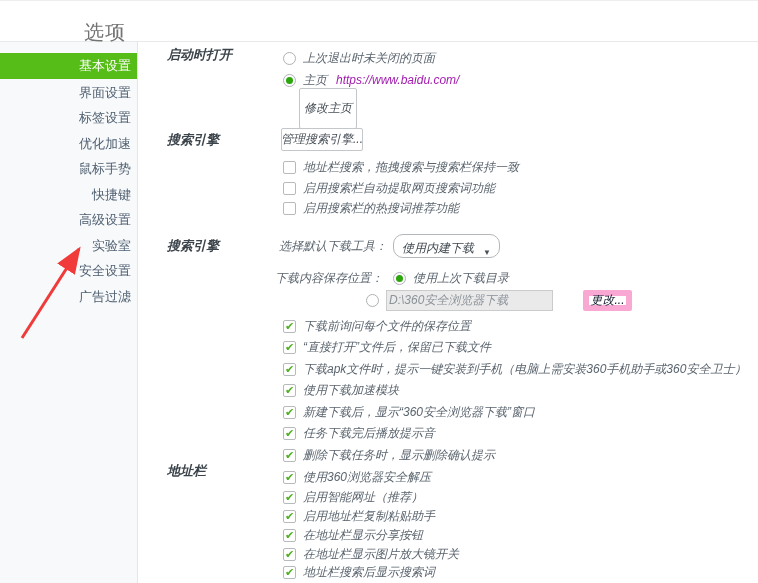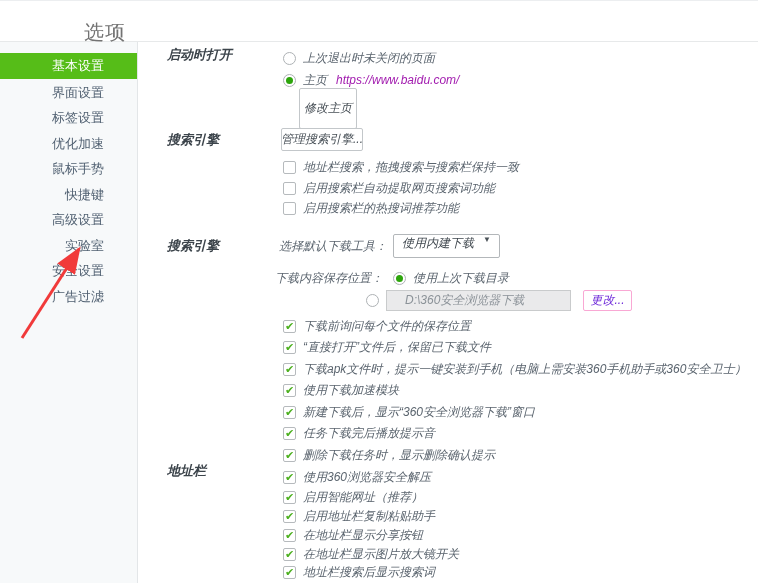--- a/index.html
+++ b/index.html
@@ -16,7 +16,7 @@
   .sidebar{position:absolute;left:0;top:42px;width:138px;height:541px;background:#f7f9fa;
     border-right:1px solid #e3e6e8;box-sizing:border-box;}
   .side-item{position:absolute;left:0;right:0;height:26px;line-height:26px;text-align:right;
-    padding-right:33px;font-size:13px;color:#4f5f70;cursor:pointer;box-sizing:border-box;}
+    padding-right:6px;font-size:13px;color:#4f5f70;cursor:pointer;box-sizing:border-box;}
   .side-item.sel{background:#56bd18;color:#fff;}
   
   .content{position:absolute;left:138px;top:42px;width:620px;height:541px;background:#fff;font-style:italic;}

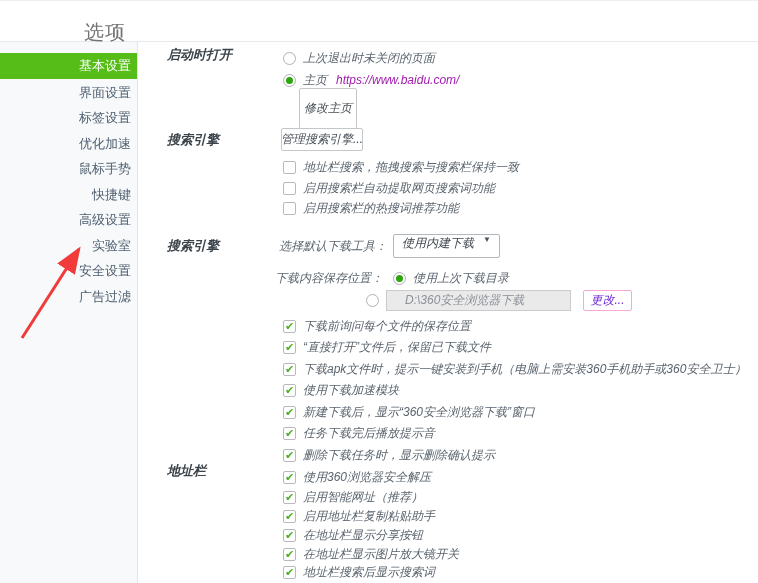--- a/index.html
+++ b/index.html
@@ -34,7 +34,7 @@
     font-size:12px;color:#474f56;display:flex;align-items:center;justify-content:center;
     box-sizing:border-box;cursor:pointer;white-space:nowrap;}
   .inline-gap{display:inline-block;width:10px;}
-  .dropdown{display:inline-flex;align-items:flex-start;border:1px solid #b3b7ba;border-radius:2px;
+  .dropdown{display:inline-flex;align-items:flex-end;border:1px solid #b3b7ba;border-radius:10px;
     background:#fff;padding:0 8px;height:24px;font-size:12px;color:#3f474e;margin-left:6px;
     box-sizing:border-box;cursor:pointer;}
   .caret{font-size:8px;margin-left:9px;color:#4a5258;}

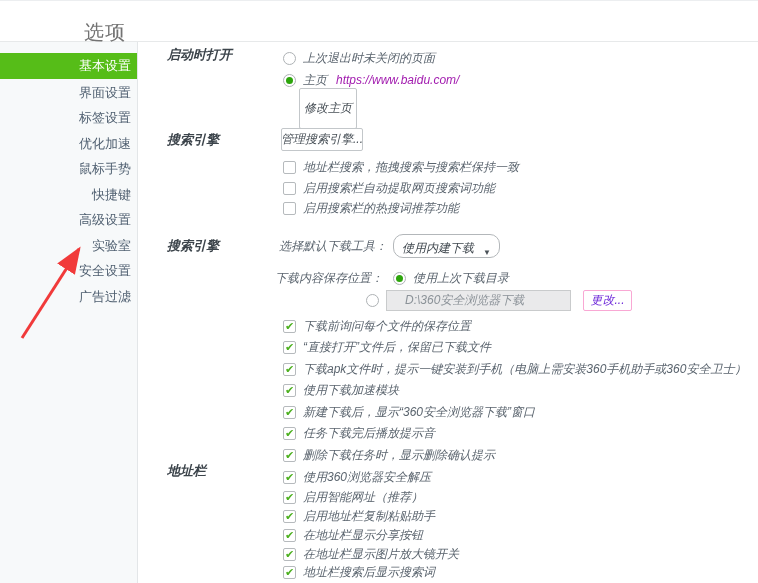--- a/index.html
+++ b/index.html
@@ -39,7 +39,7 @@
     box-sizing:border-box;cursor:pointer;}
   .caret{font-size:8px;margin-left:9px;color:#4a5258;}
   .dis-field{background:#eaeaeb;border:1px solid #c9cbcc;color:#8b9298;font-size:12px;
-    height:21px;line-height:19px;padding:0 18px;width:185px;box-sizing:border-box;
+    height:21px;line-height:19px;padding:0 2px;width:167px;box-sizing:border-box;
     overflow:hidden;white-space:nowrap;}
   .dis-btn{border:1px solid #f9a8d4;color:#6d28d9;cursor:default;}
   .url-text{font-size:12px;color:#a21caf;margin-left:9px;}

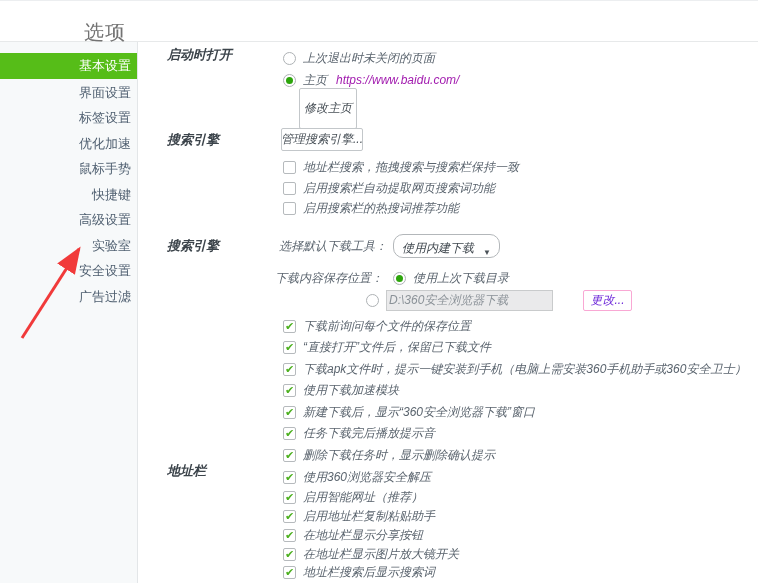--- a/index.html
+++ b/index.html
@@ -41,7 +41,7 @@
   .dis-field{background:#eaeaeb;border:1px solid #c9cbcc;color:#8b9298;font-size:12px;
     height:21px;line-height:19px;padding:0 2px;width:167px;box-sizing:border-box;
     overflow:hidden;white-space:nowrap;}
-  .dis-btn{border:1px solid #f9a8d4;color:#6d28d9;cursor:default;}
+  .dis-btn{border:6px solid #f9a8d4;color:#0f172a;cursor:default;}
   .url-text{font-size:12px;color:#a21caf;margin-left:9px;}
   .arrow-overlay{position:absolute;left:0;top:0;width:758px;height:583px;pointer-events:none;z-index:5;}
 </style>

